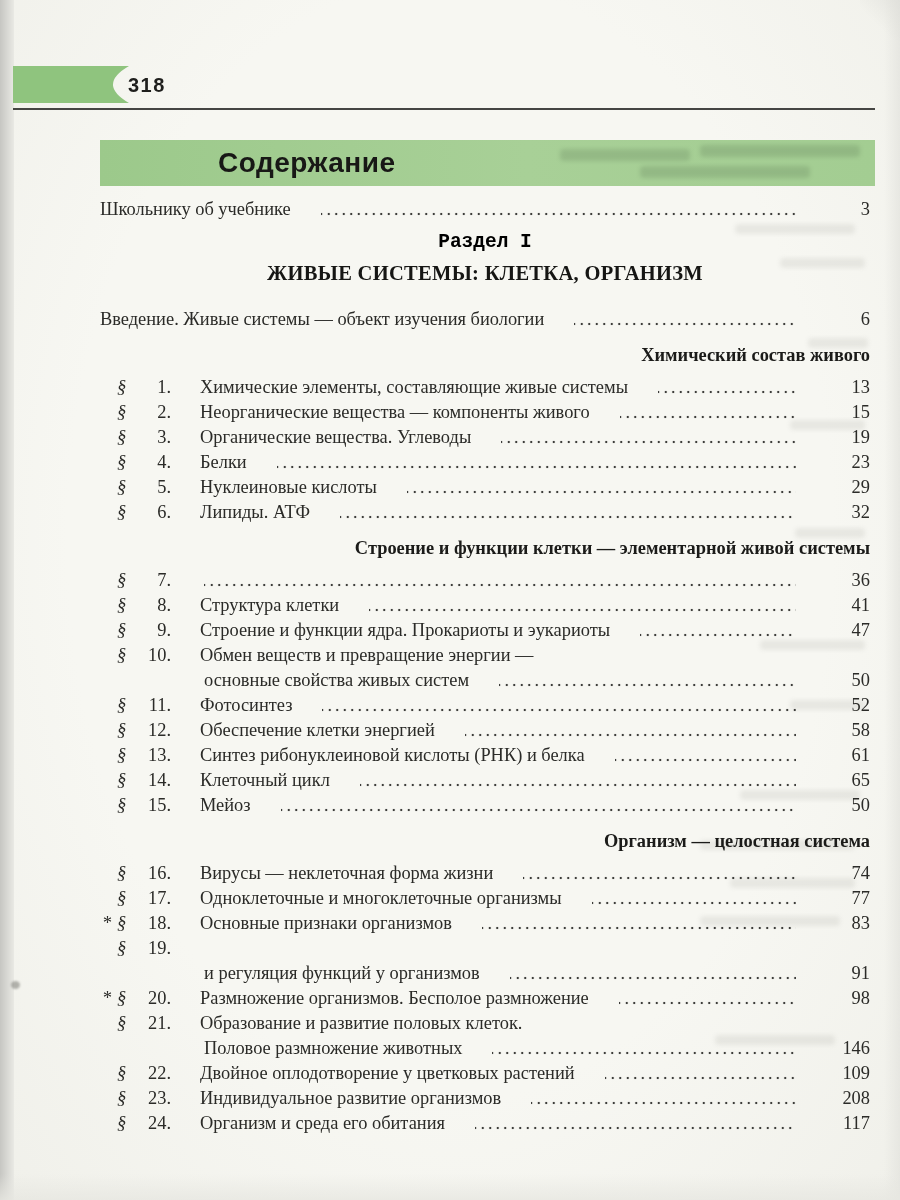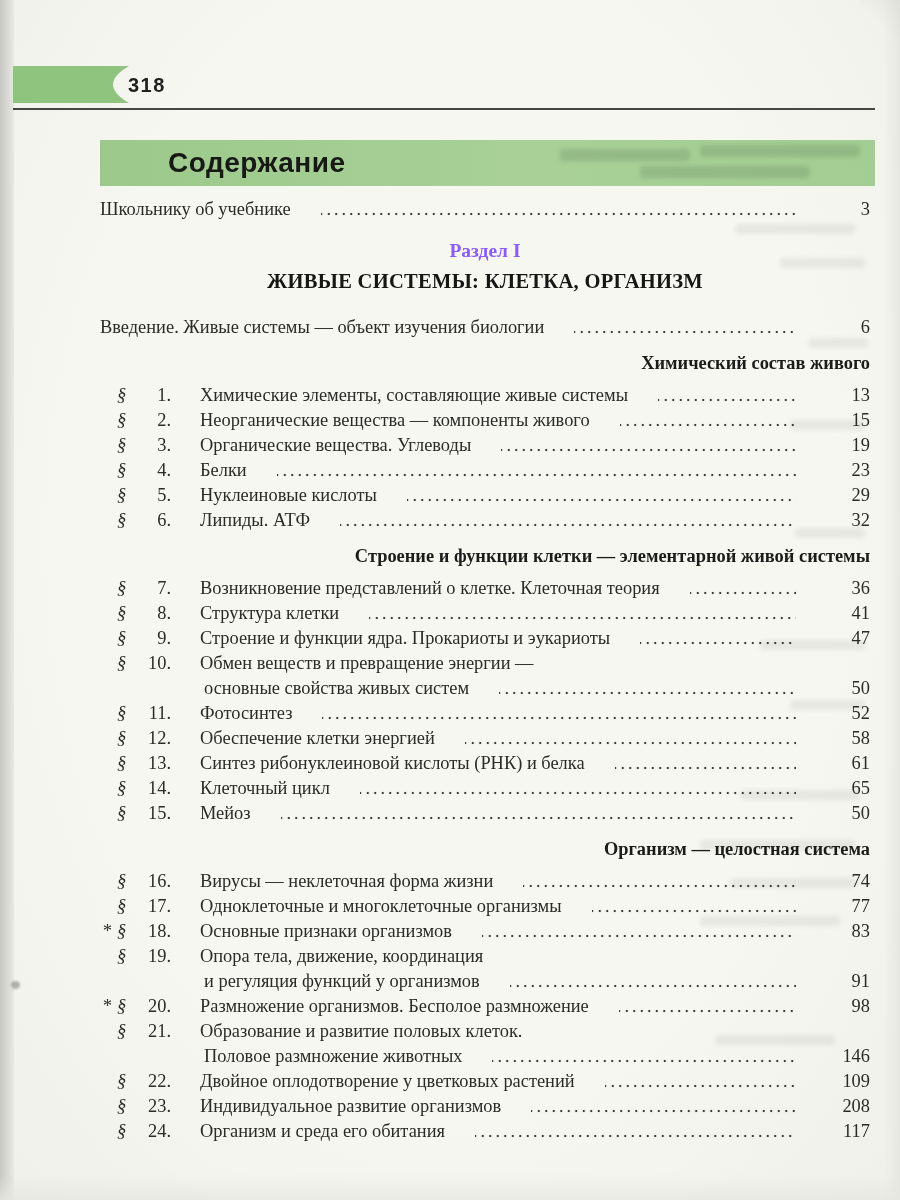--- a/index.html
+++ b/index.html
@@ -30,7 +30,7 @@
   .contents-bar{position:absolute;left:100px;top:140px;width:775px;height:46px;
     background:linear-gradient(90deg,#9cc98b,#a8d097 55%,#a3cd92);
     display:flex;align-items:center;}
-  .contents-title{margin-left:68px;
+  .contents-title{margin-left:118px;
     font:bold 28px "Liberation Sans","DejaVu Sans",sans-serif;
     color:#181816;letter-spacing:.5px;}
 

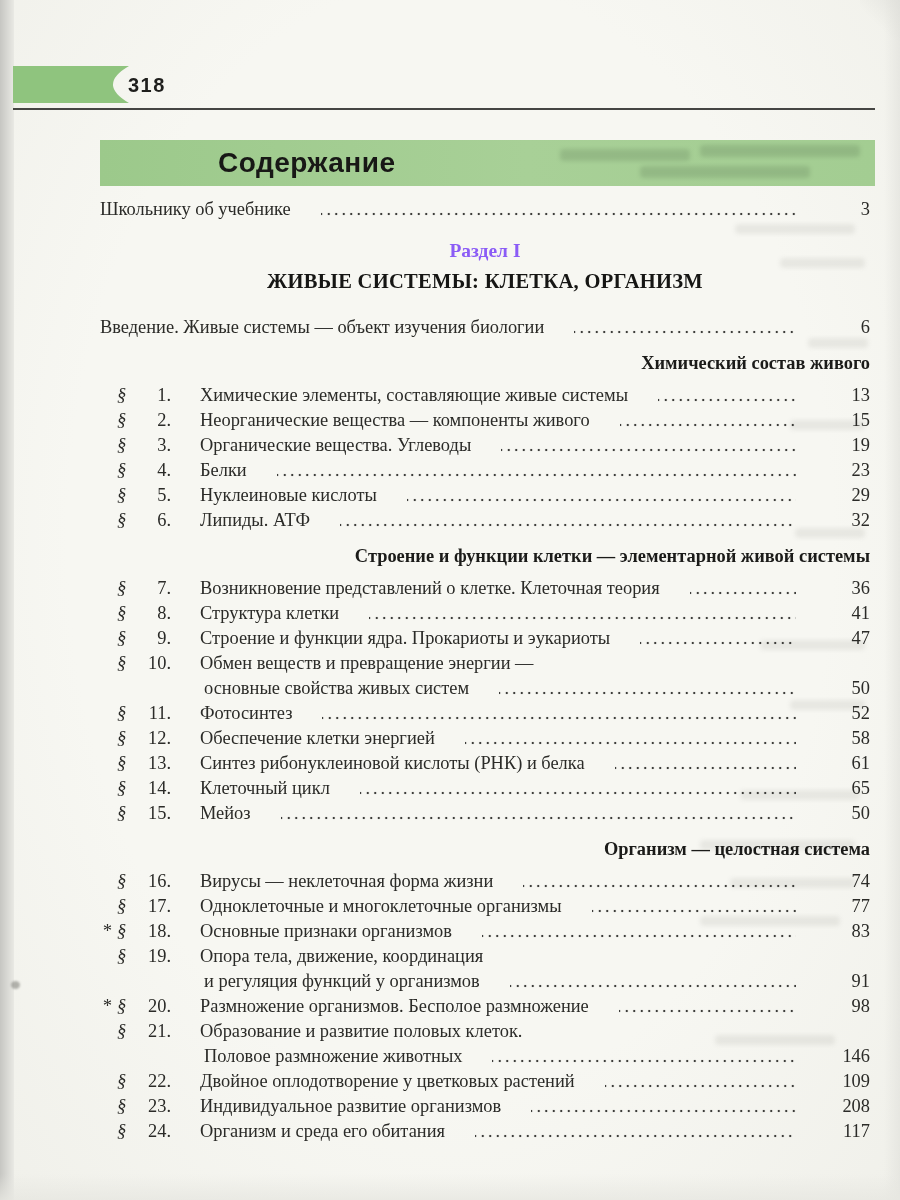--- a/index.html
+++ b/index.html
@@ -51,7 +51,7 @@
   .toc-heading{text-align:right;font-weight:bold;line-height:25px;
     margin:11px 0 7px;color:#1b1b19;}
   .section-label{text-align:center;font-weight:bold;font-size:19.5px;
-    line-height:25px;margin-top:16px;color:#8b5cf6;}
+    line-height:25px;margin-top:8px;color:#000000;font-family:Liberation Mono, monospace;}
   .section-title{text-align:center;font-weight:bold;font-size:20.5px;
     line-height:27px;margin:5px 0 20px;letter-spacing:.3px;color:#161614;}
 

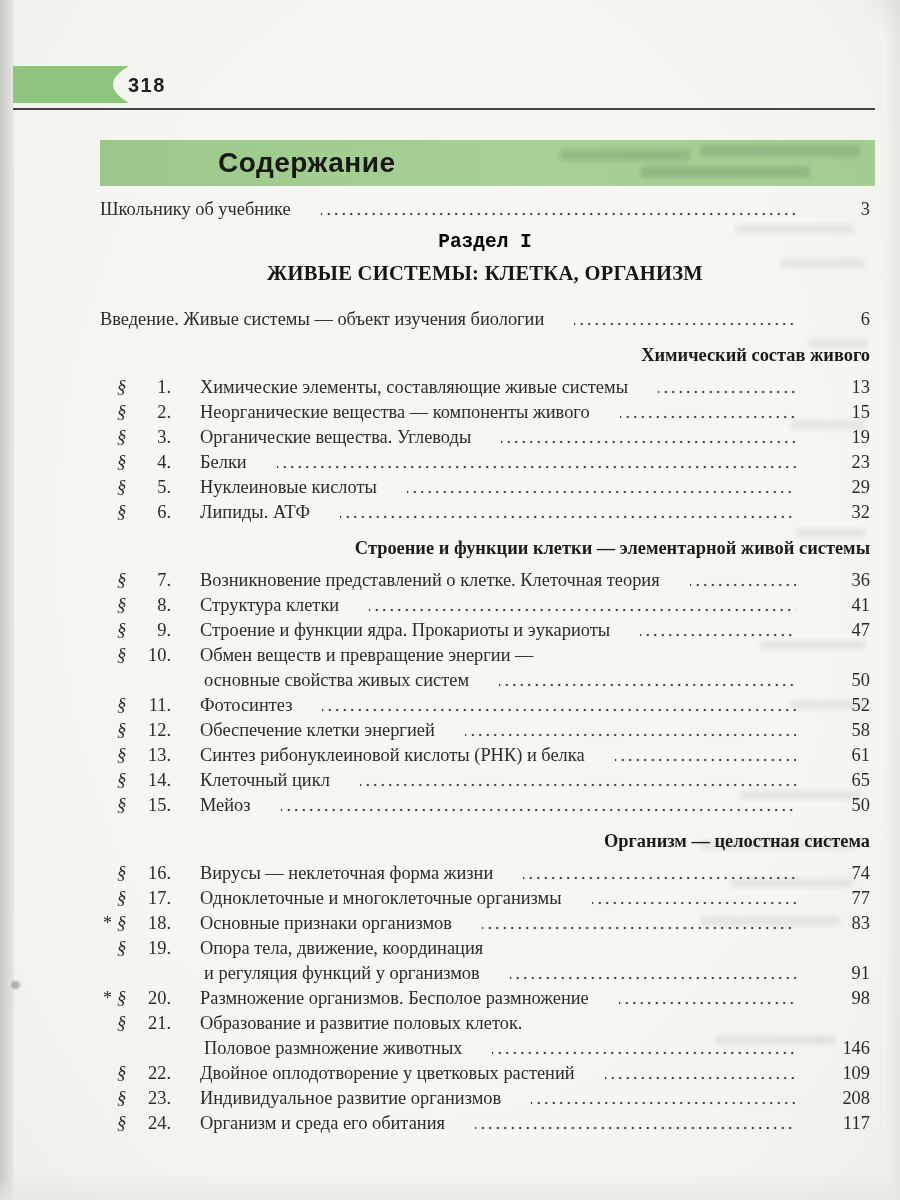--- a/index.html
+++ b/index.html
@@ -173,7 +173,6 @@
         <i class="sig">§</i>
         <span class="n">7.</span>
       </span>
-      <span class="title">Возникновение представлений о клетке. Клеточная теория</span>
       <span class="leader"></span>
       <span class="pageno">36</span>
     </div>

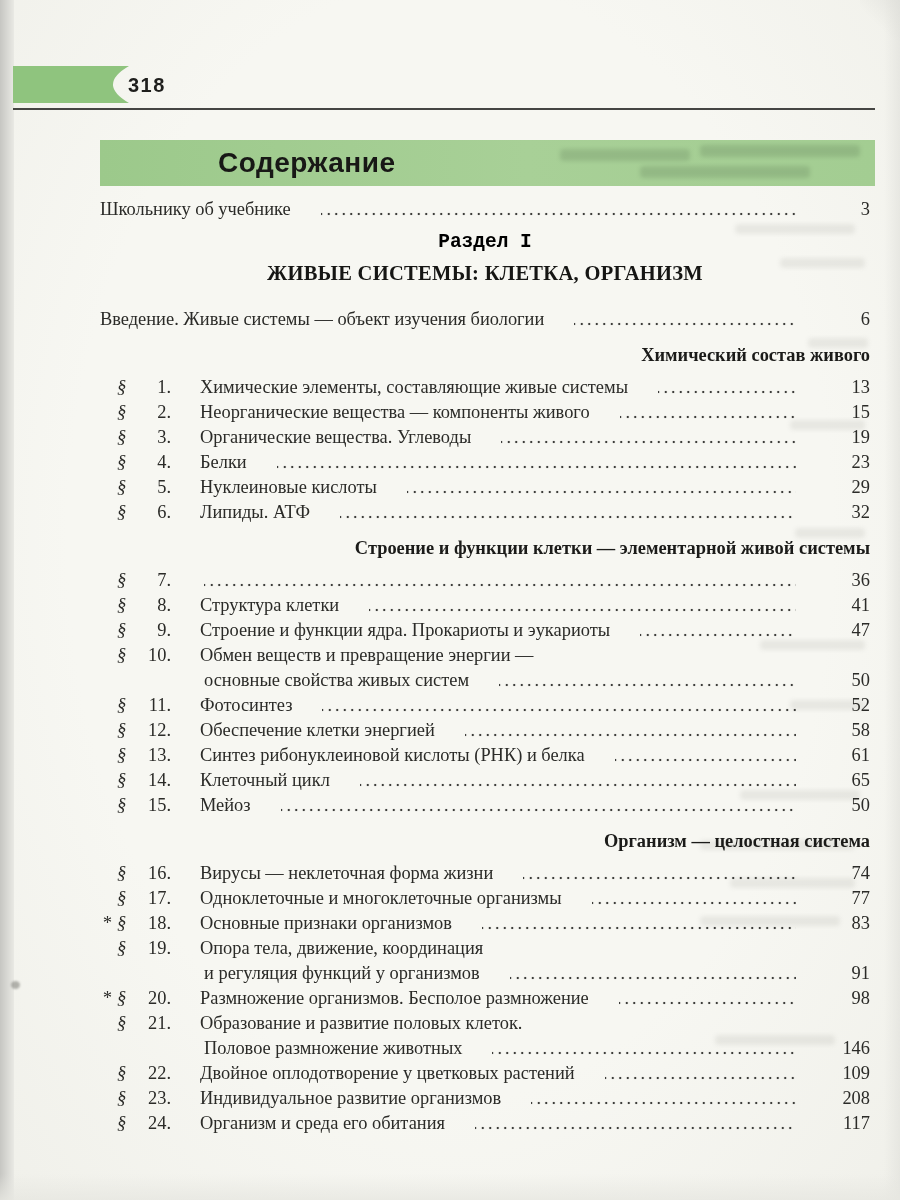--- a/index.html
+++ b/index.html
@@ -286,7 +286,6 @@
         <i class="sig">§</i>
         <span class="n">19.</span>
       </span>
-      <span class="title">Опора тела, движение, координация</span>
     </div>
     <div class="toc-row cont">
       <span class="spacer"></span>

